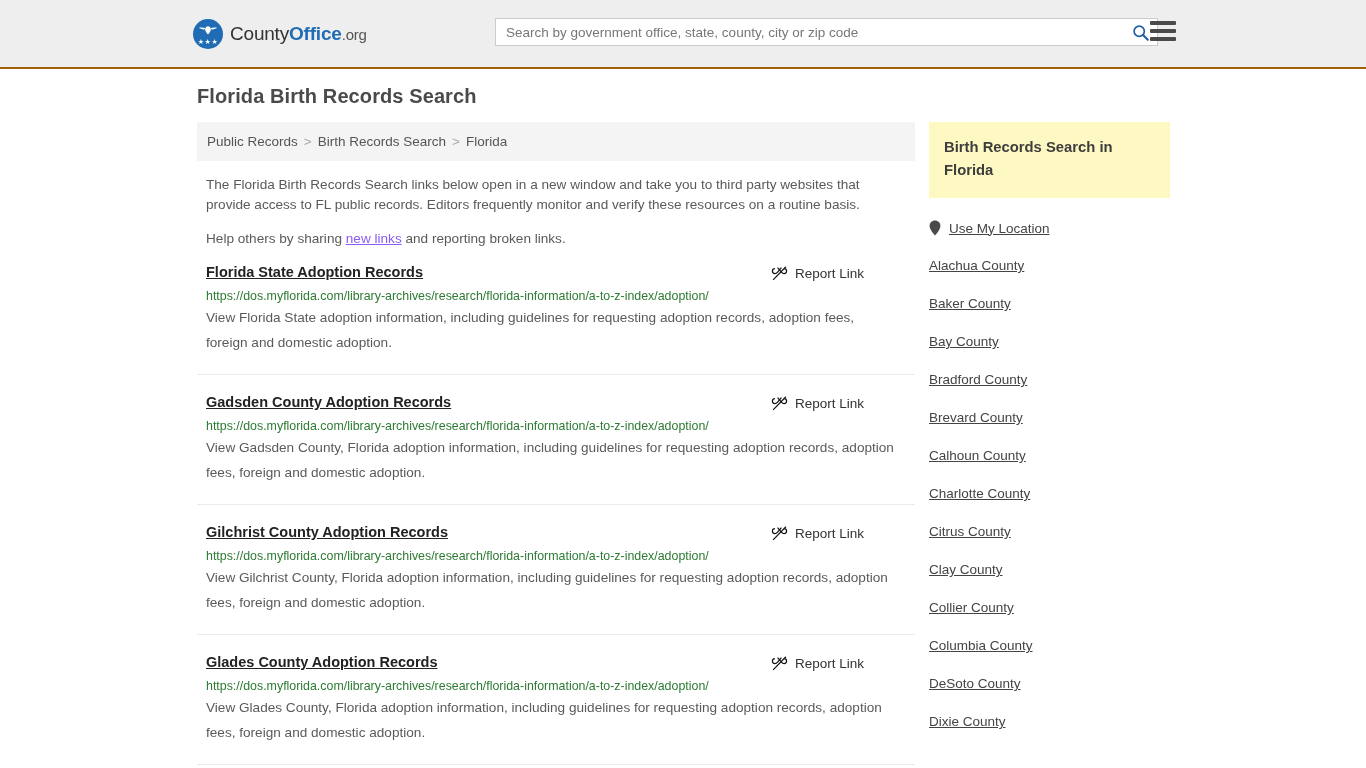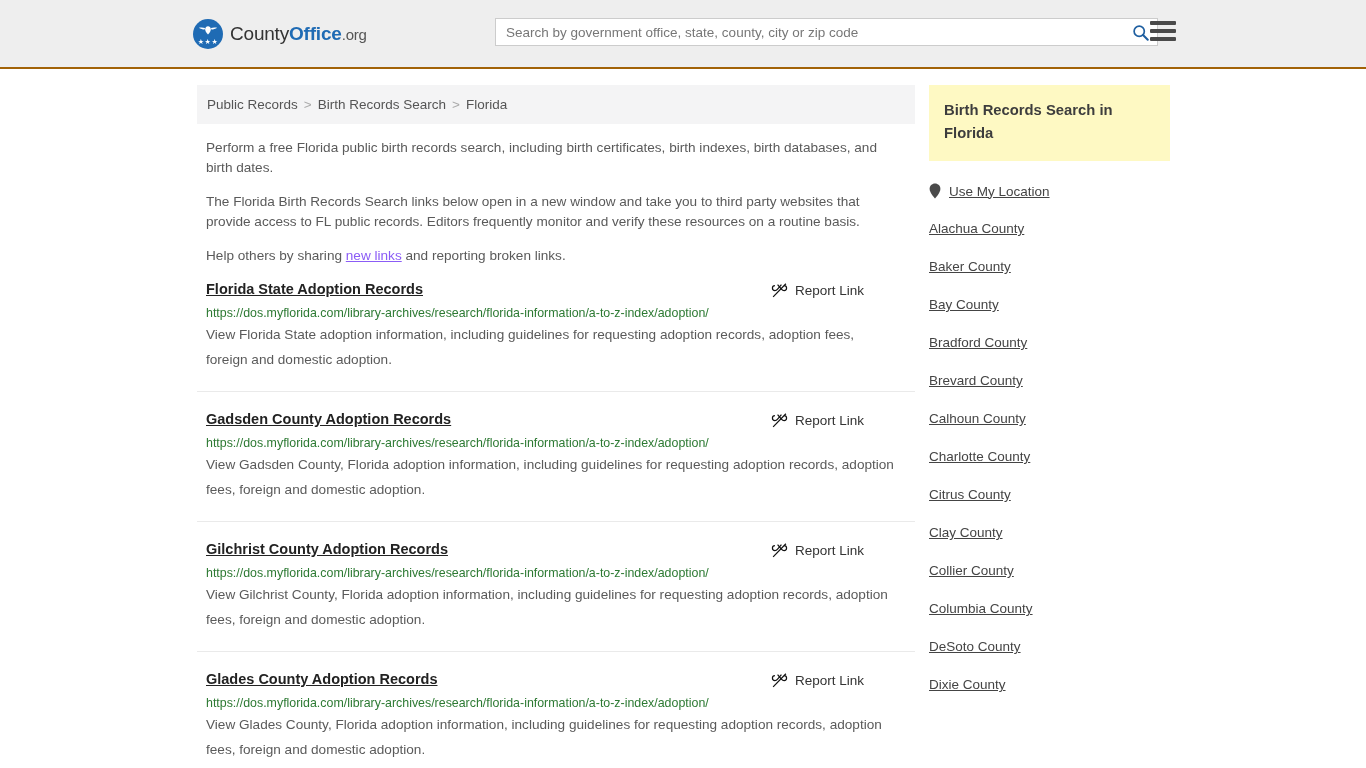--- a/index.html
+++ b/index.html
@@ -277,6 +277,7 @@
 <div class="page">
   <div class="page-inner">
 
+    <h1 class="page-title">Florida Birth Records Search</h1>
 
     <div class="cols">
 

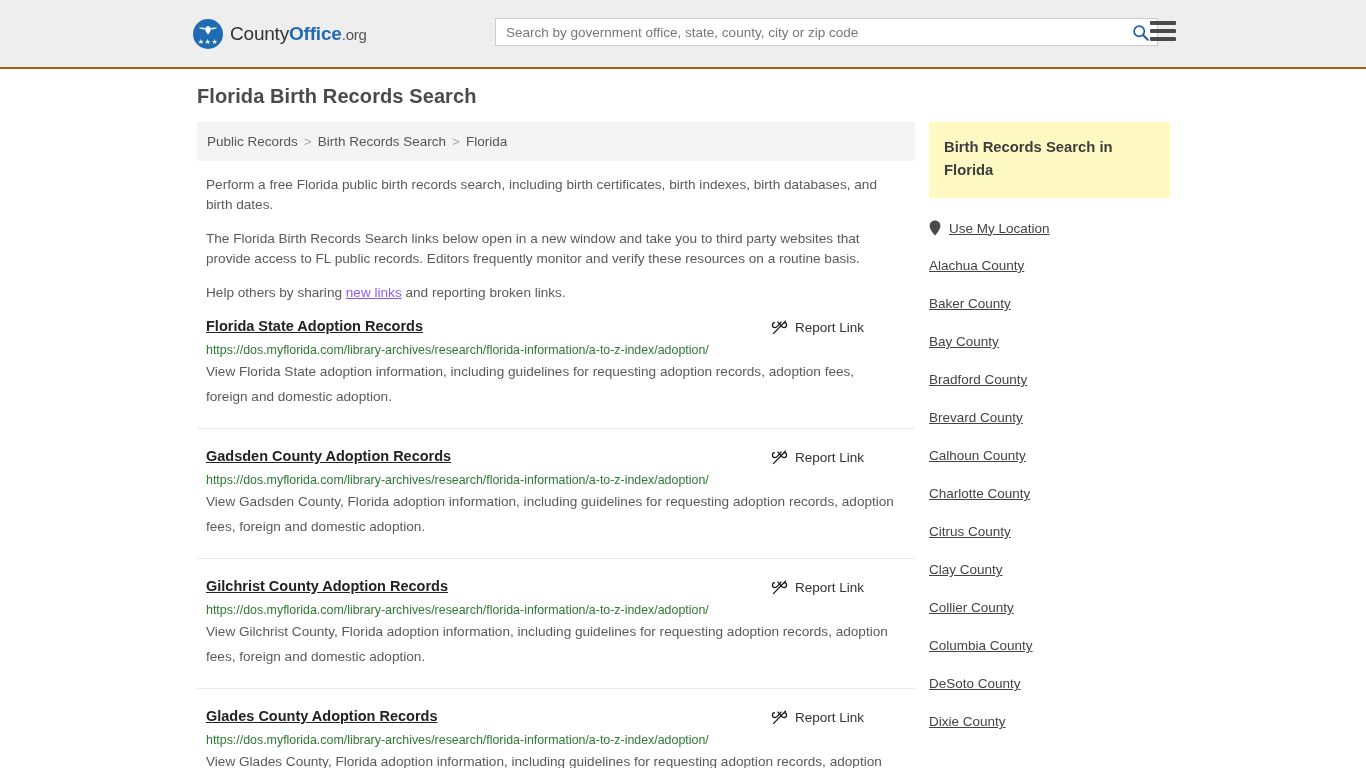--- a/index.html
+++ b/index.html
@@ -288,7 +288,6 @@
         </nav>
 
         <div class="intro">
-          <p>Perform a free Florida public birth records search, including birth certificates, birth indexes, birth databases, and birth dates.</p>
           <p>The Florida Birth Records Search links below open in a new window and take you to third party websites that provide access to FL public records. Editors frequently monitor and verify these resources on a routine basis.</p>
           <p><span>Help others by sharing </span><a class="inline-link">new links</a><span> and reporting broken links.</span></p>
         </div>

